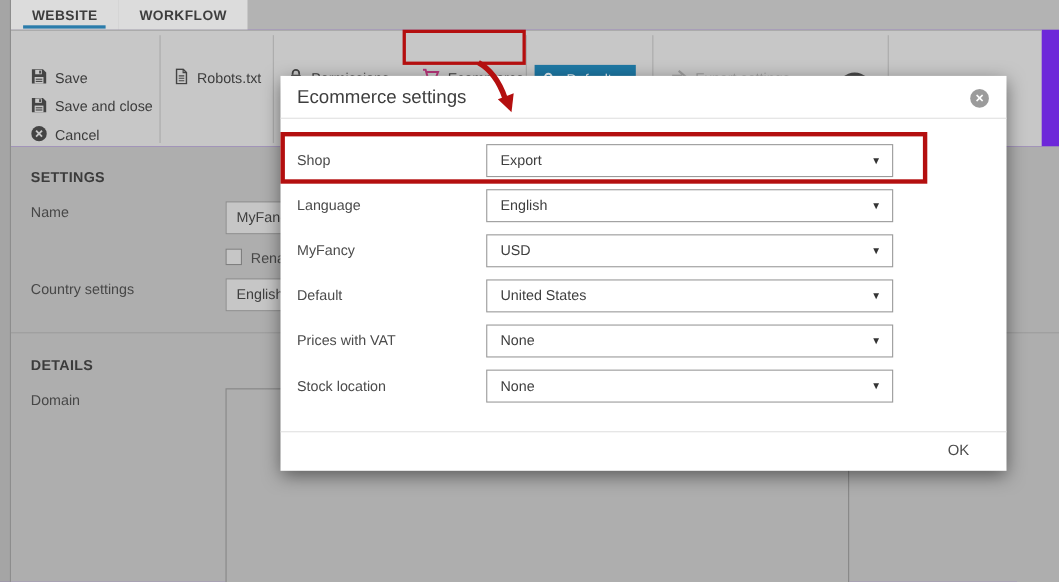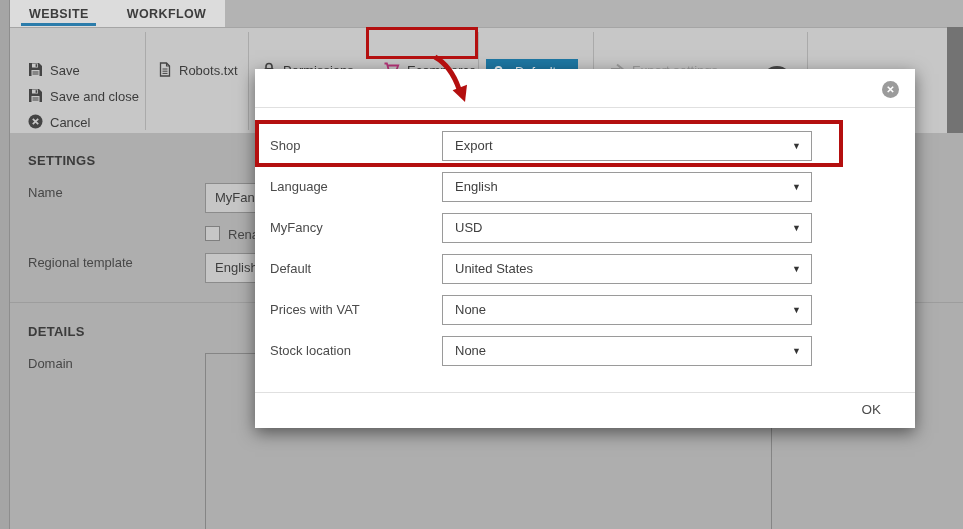--- a/index.html
+++ b/index.html
@@ -5,7 +5,7 @@
   * { margin:0; padding:0; box-sizing:border-box; }
   html,body { width:963px; height:529px; }
   body { font-family:"Liberation Sans", sans-serif; background:#aeaeae; }
-  #app { position:relative; width:963px; height:529px; overflow:hidden; background:#737373;padding-left:15px; }
+  #app { position:relative; width:963px; height:529px; overflow:hidden; background:#6d28d9;padding-left:15px; }
 
   
   .left-strip { position:absolute; left:0; top:0; width:10px; height:529px;

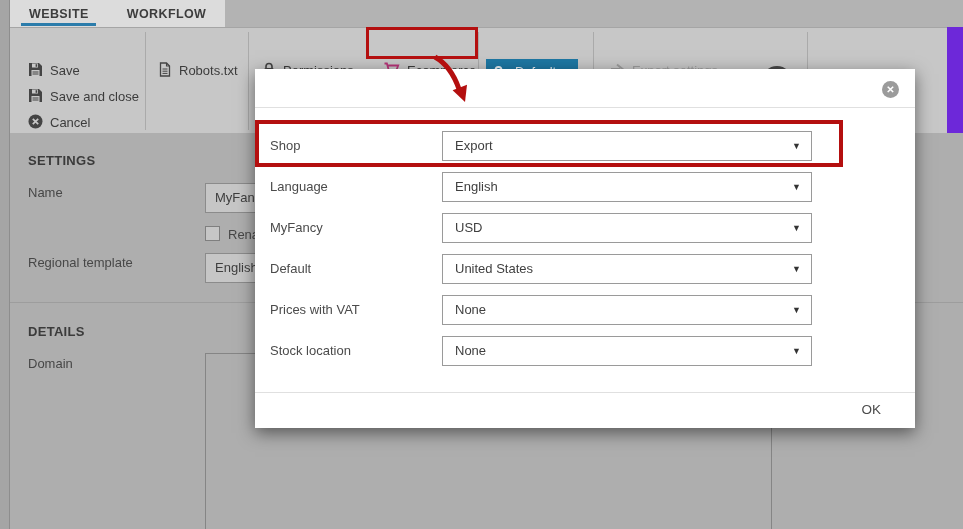--- a/index.html
+++ b/index.html
@@ -219,6 +219,7 @@
   </div>
 
   <div class="modal">
+    <div class="modal-title">Ecommerce settings</div>
     <div class="modal-close">✕</div>
     <div class="modal-hsep" style="top:38px"></div>
 

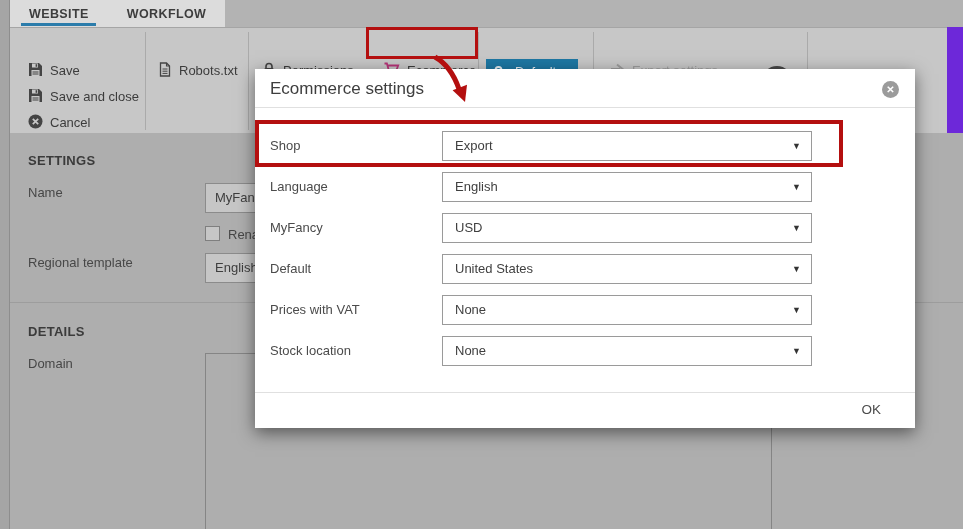--- a/index.html
+++ b/index.html
@@ -208,7 +208,7 @@
     <div class="dim-check" style="top:93px"></div>
     <div class="fld-label" style="left:218px; top:94px">Rena</div>
 
-    <div class="fld-label" style="top:122px">Regional template</div>
+    <div class="fld-label" style="top:122px">Country settings</div>
     <div class="dim-input" style="top:120px">English</div>
 
     <div class="hsep" style="top:169px"></div>

